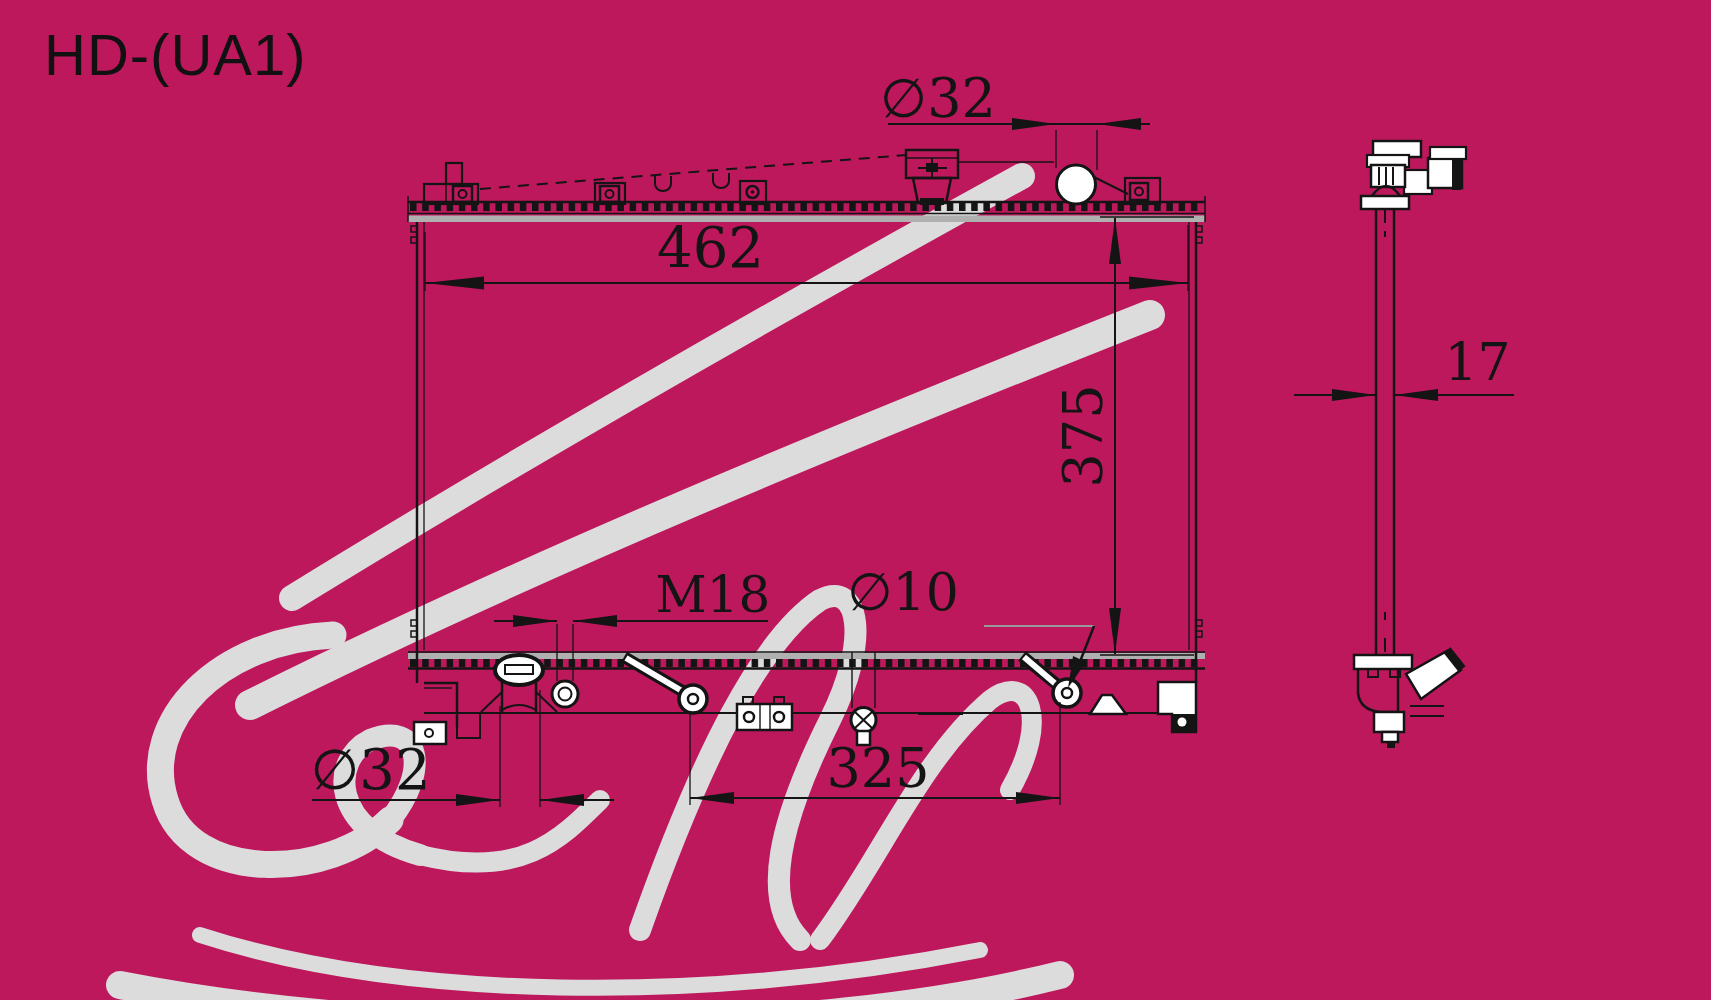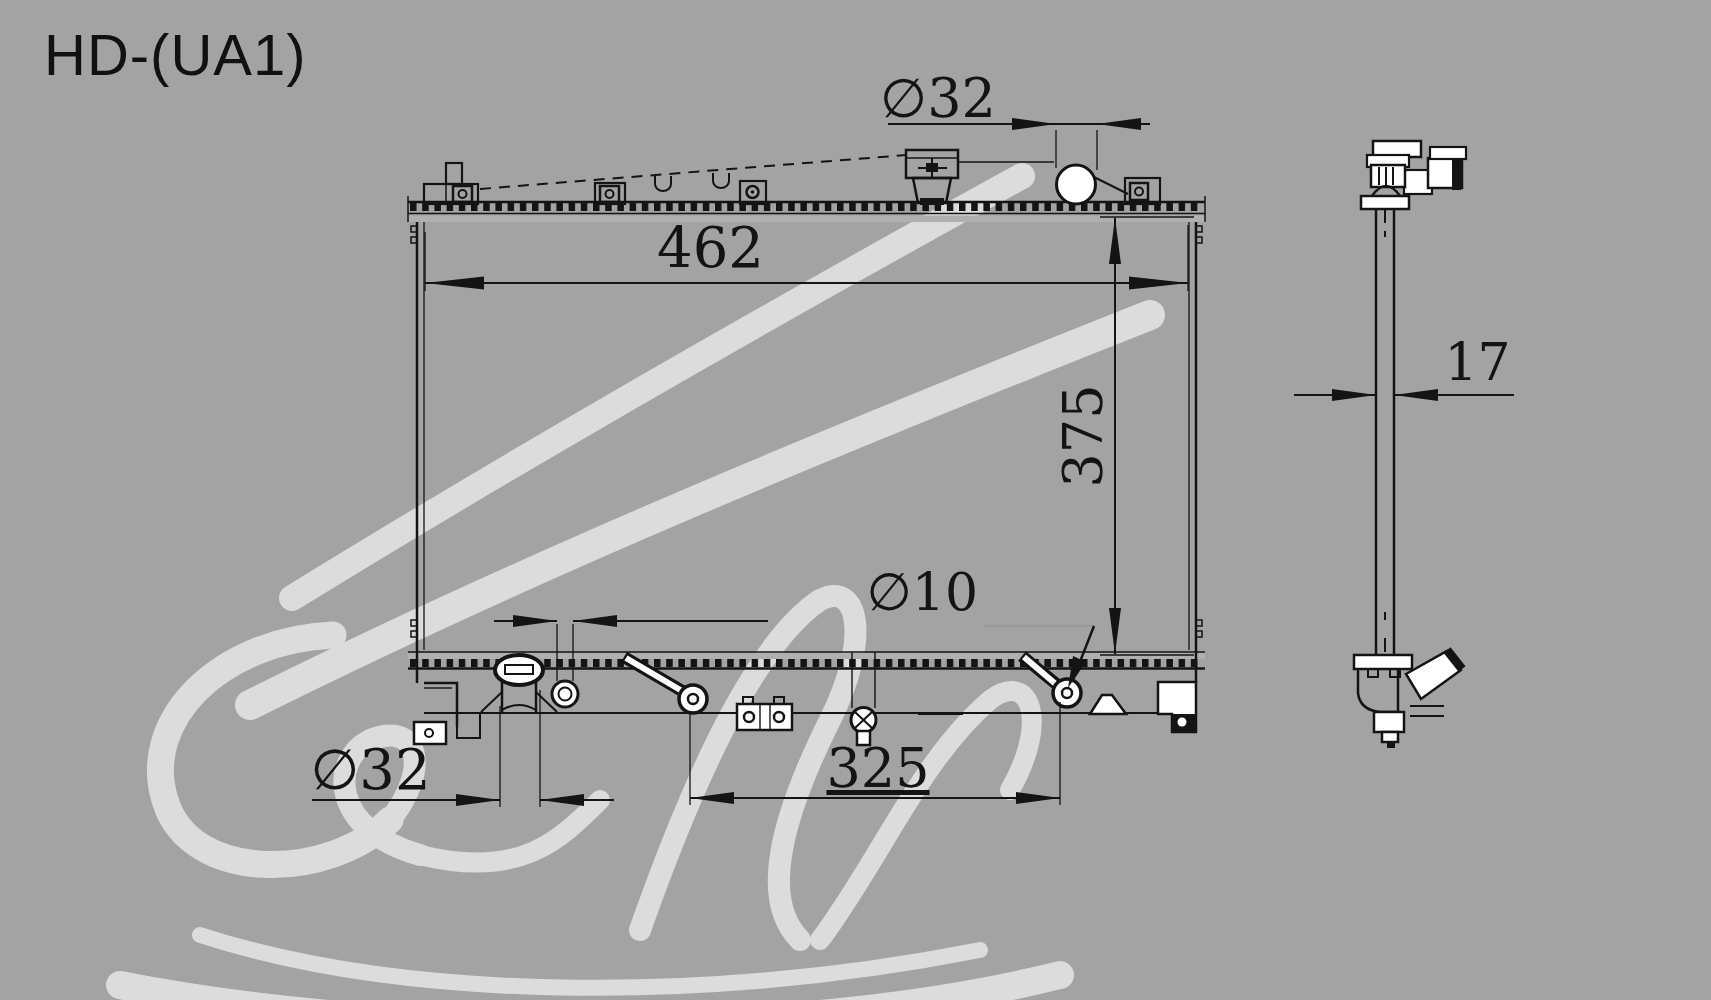--- a/index.html
+++ b/index.html
@@ -3,7 +3,7 @@
 <meta charset="utf-8">
 <style>
   html,body{margin:0;padding:0;background:#ffffff;}
-  #stage{position:relative;width:1711px;height:1000px;background:#a3a3a3;overflow:hidden;
+  #stage{position:relative;width:1711px;height:1000px;background:#be185d;overflow:hidden;
          font-family:"Liberation Sans",sans-serif;}
   svg{position:absolute;left:0;top:0;}
   .lbl{position:absolute;color:#141414;white-space:nowrap;

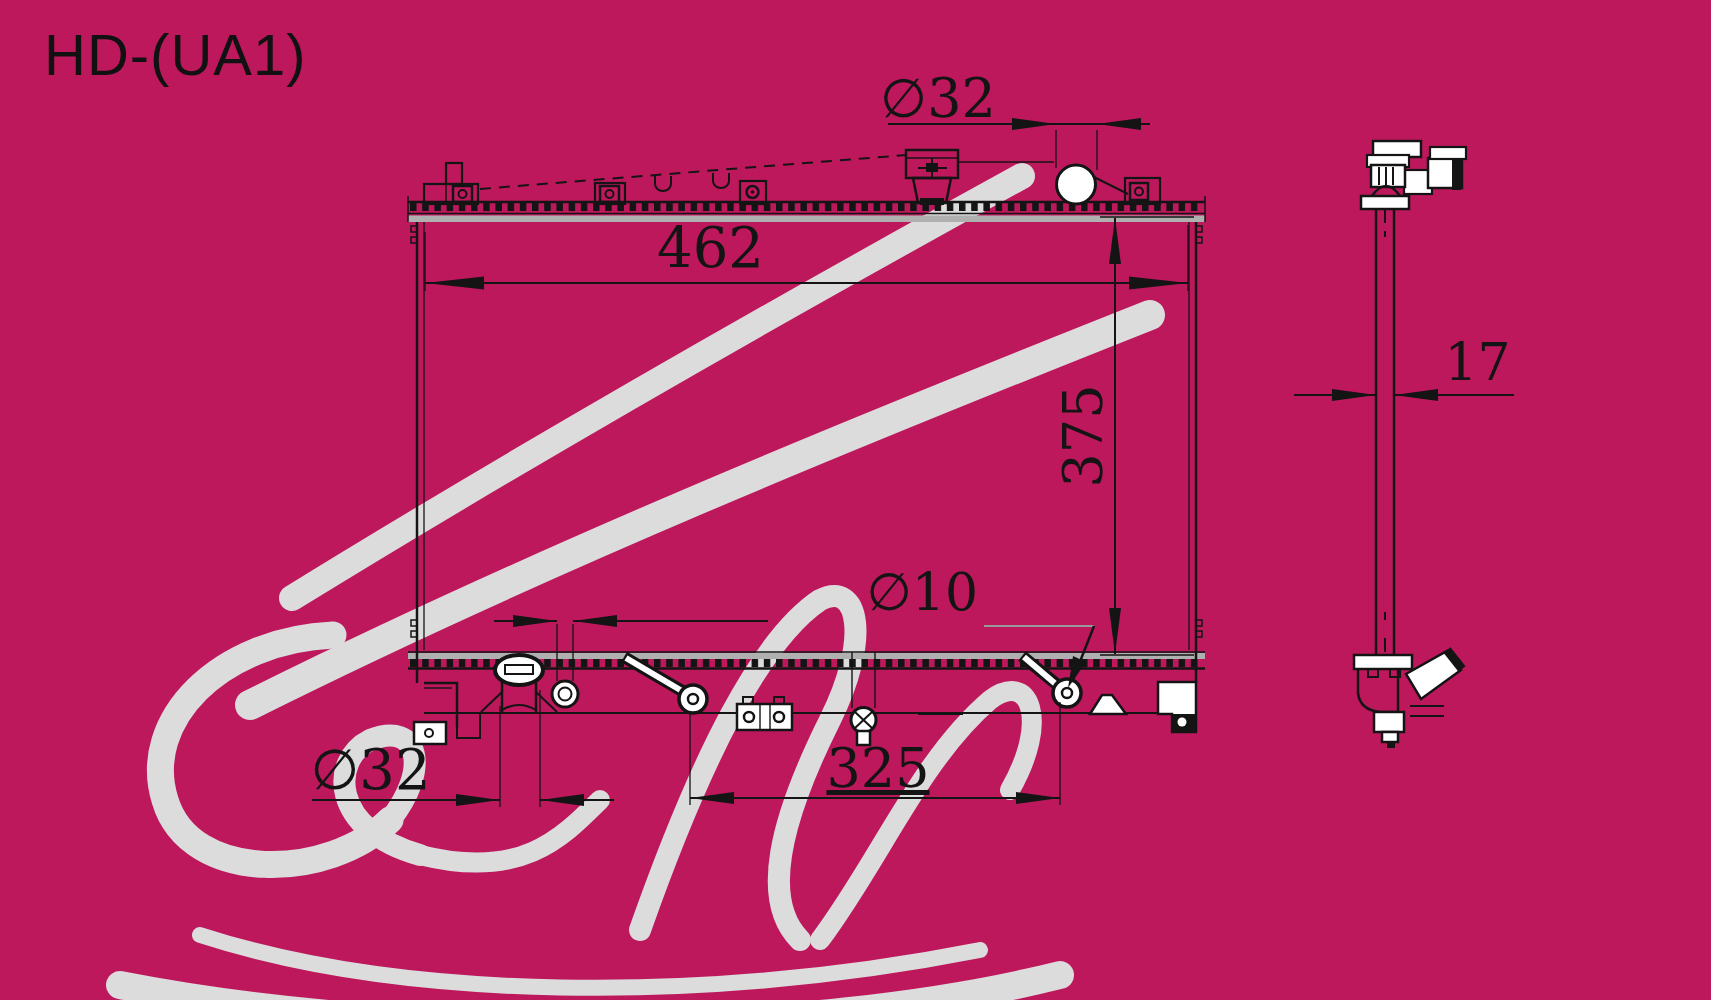--- a/index.html
+++ b/index.html
@@ -296,6 +296,7 @@
   <div class="lbl" id="dim-top-dia">∅32</div>
   <div class="lbl" id="dim-width">462</div>
   <div class="lbl" id="dim-height">375</div>
+  <div class="lbl" id="dim-drain">M18</div>
   <div class="lbl" id="dim-hole">∅10</div>
   <div class="lbl" id="dim-bot-dia">∅32</div>
   <div class="lbl" id="dim-span">325</div>

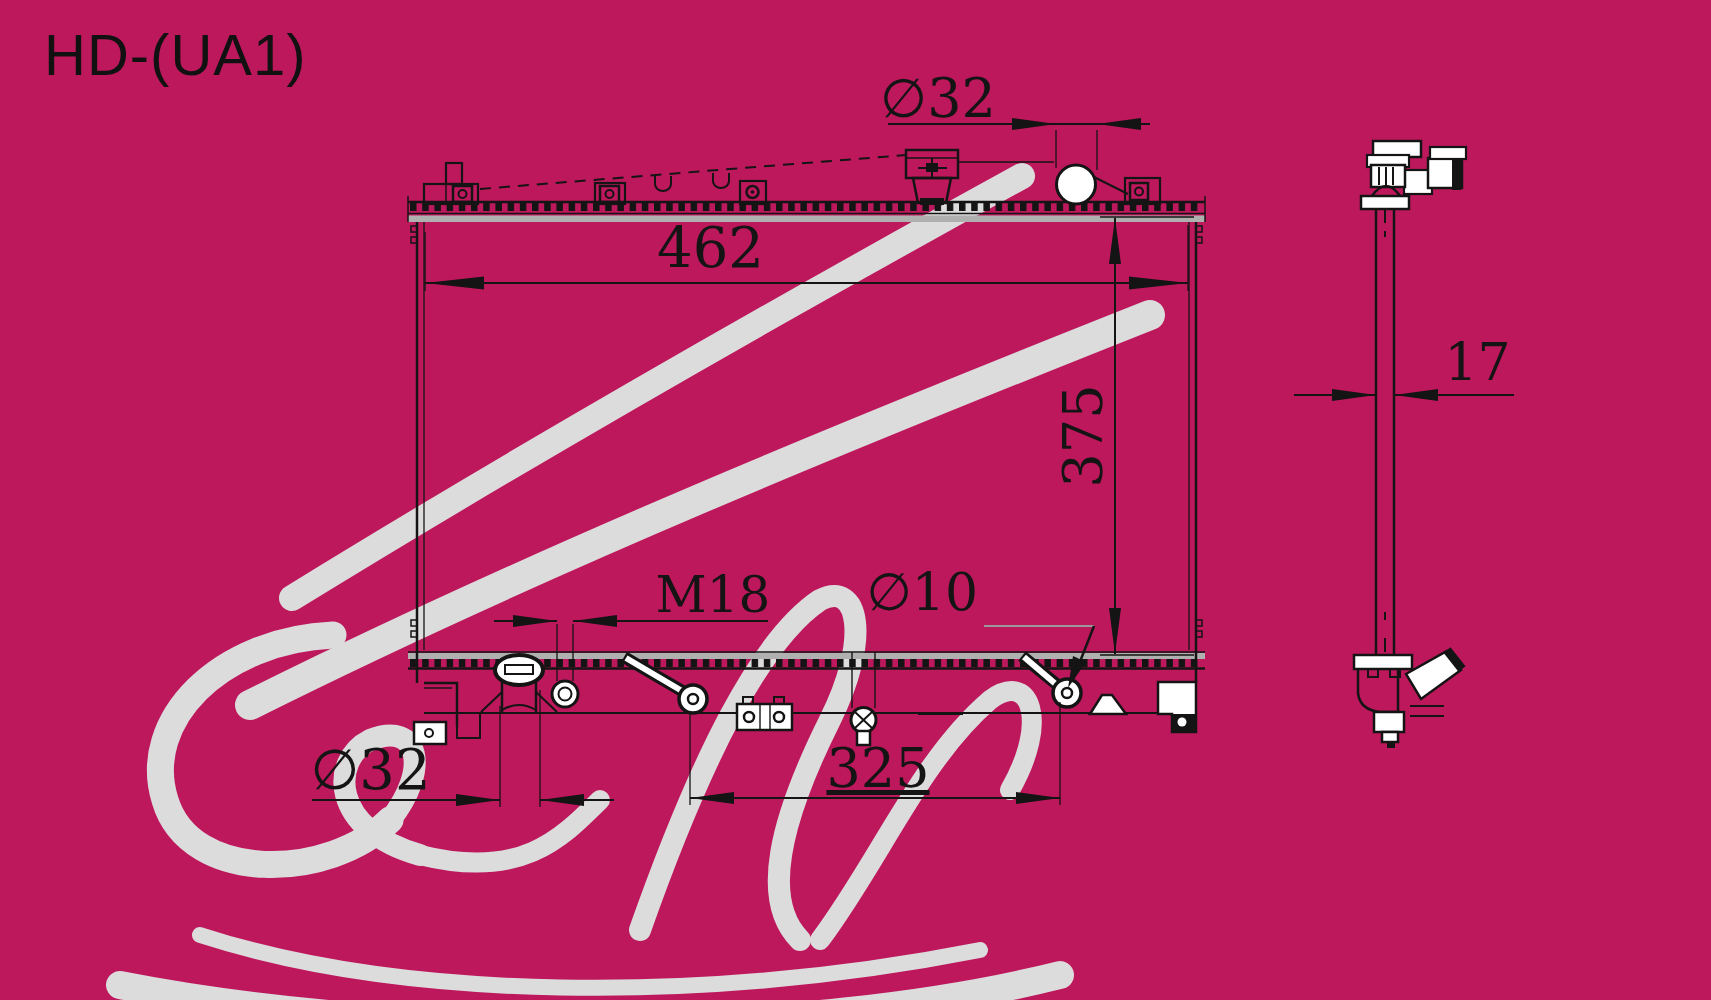--- a/index.html
+++ b/index.html
@@ -16,7 +16,7 @@
   #dim-height{left:1019px;top:409px;width:130px;font-size:54px;
               transform:rotate(-90deg);}
   #dim-drain{left:638px;top:570px;width:150px;font-size:50px;}
-  #dim-hole{left:828px;top:566px;width:150px;font-size:52px;text-align:right;}
+  #dim-hole{left:828px;top:566px;width:150px;font-size:52px;}
   #dim-bot-dia{left:293px;top:742px;width:155px;font-size:56px;}
   #dim-span{left:798px;top:742px;width:160px;font-size:54px;text-decoration:underline;}
   #dim-thick{left:1420px;top:336px;width:115px;font-size:52px;}

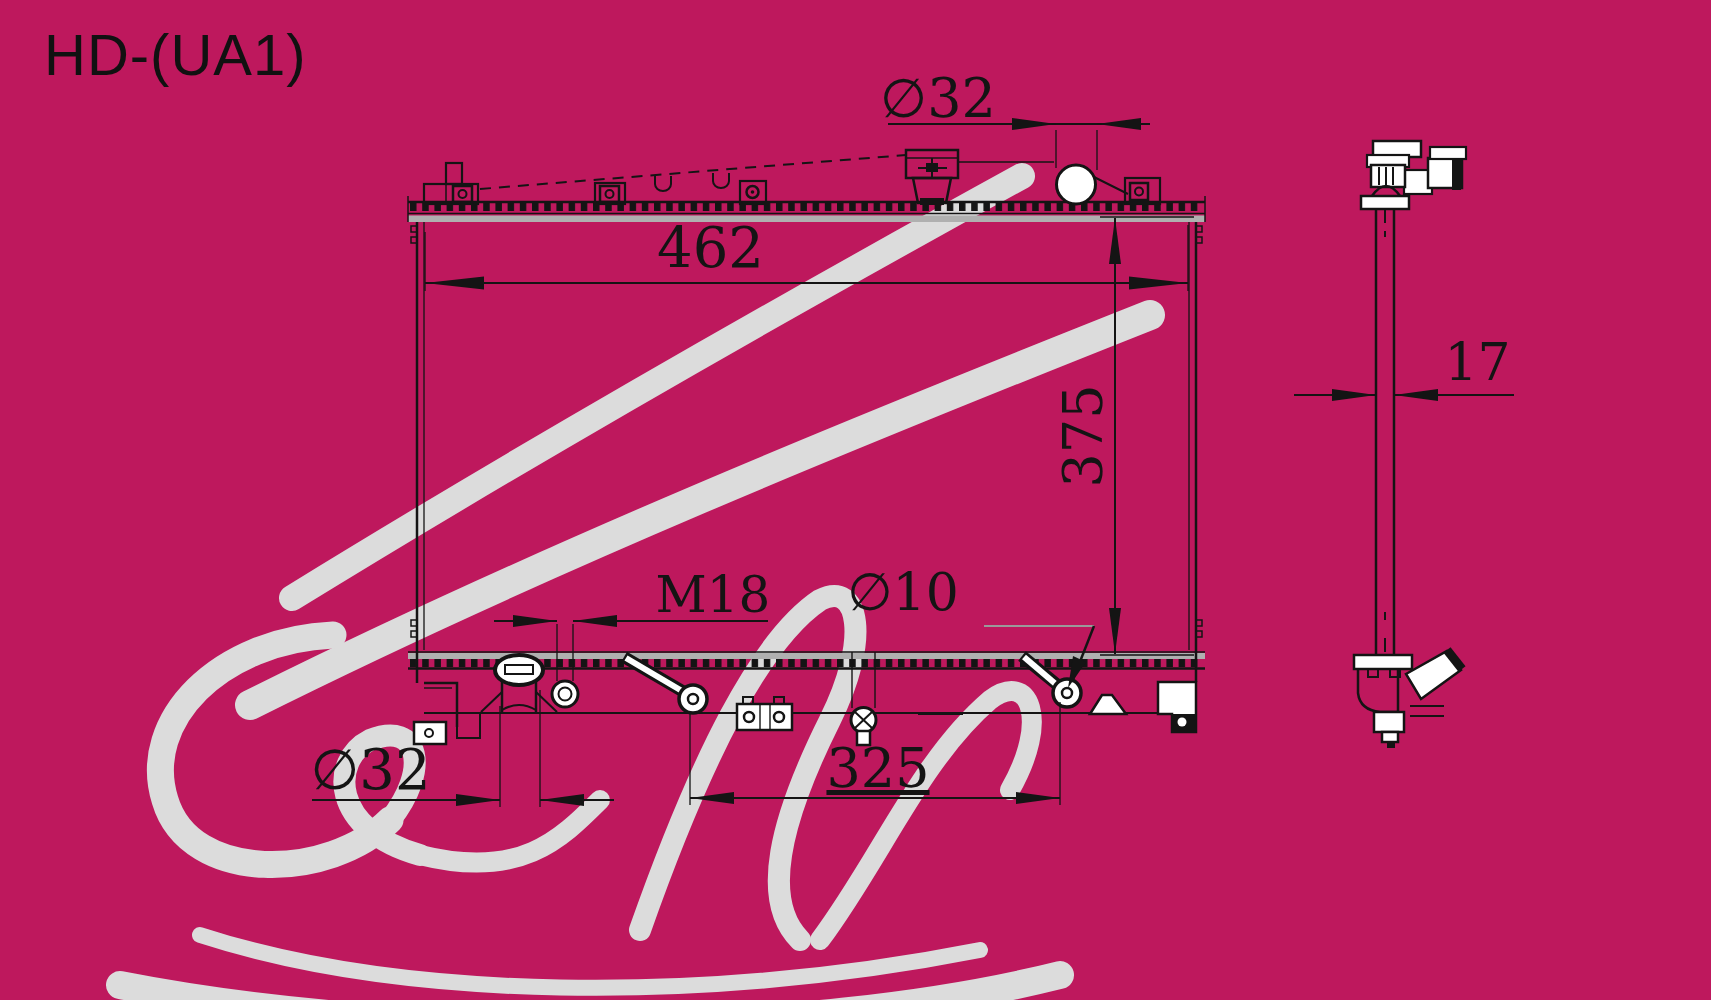--- a/index.html
+++ b/index.html
@@ -18,7 +18,7 @@
   #dim-drain{left:638px;top:570px;width:150px;font-size:50px;}
   #dim-hole{left:828px;top:566px;width:150px;font-size:52px;}
   #dim-bot-dia{left:293px;top:742px;width:155px;font-size:56px;}
-  #dim-span{left:798px;top:742px;width:160px;font-size:54px;text-decoration:underline;}
+  #dim-span{left:798px;top:742px;width:160px;font-size:54px;}
   #dim-thick{left:1420px;top:336px;width:115px;font-size:52px;}
 </style>
 </head>

